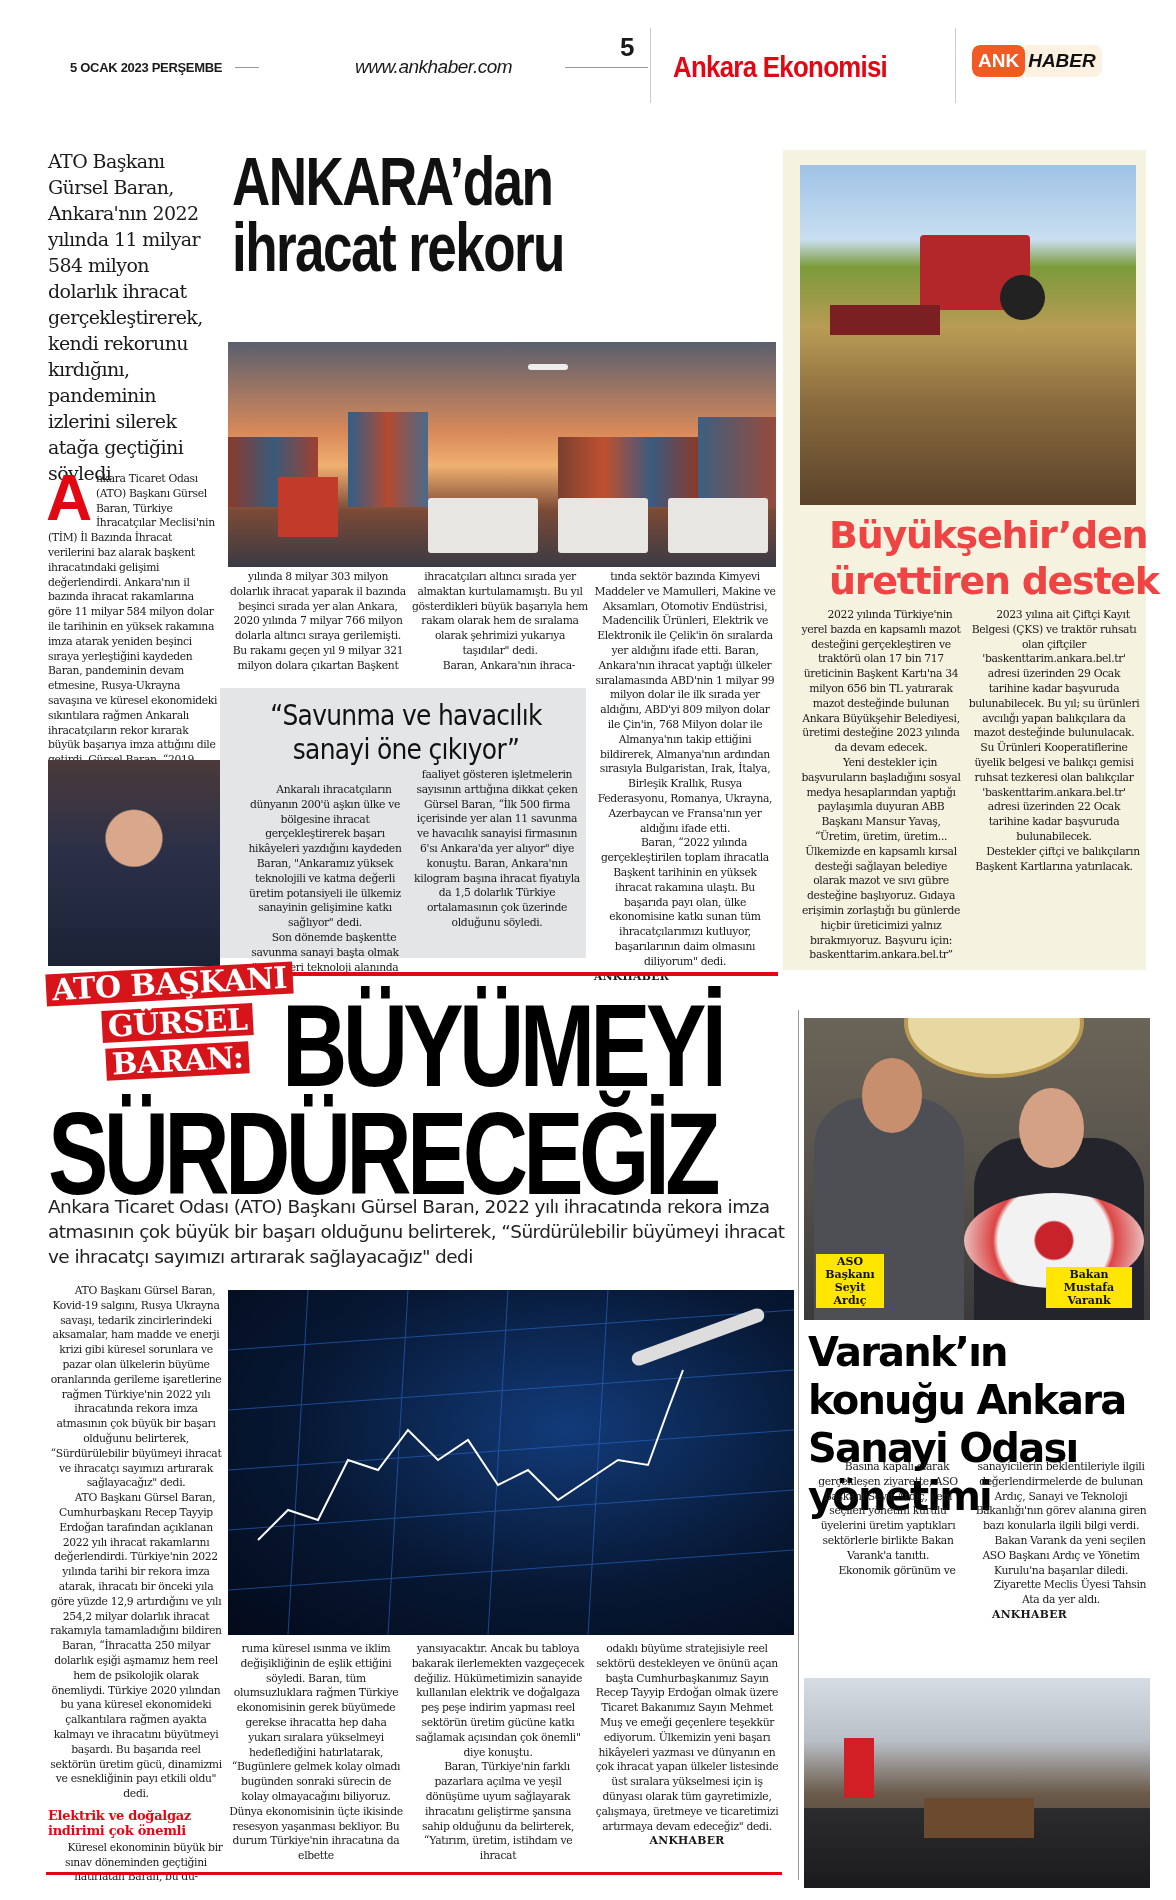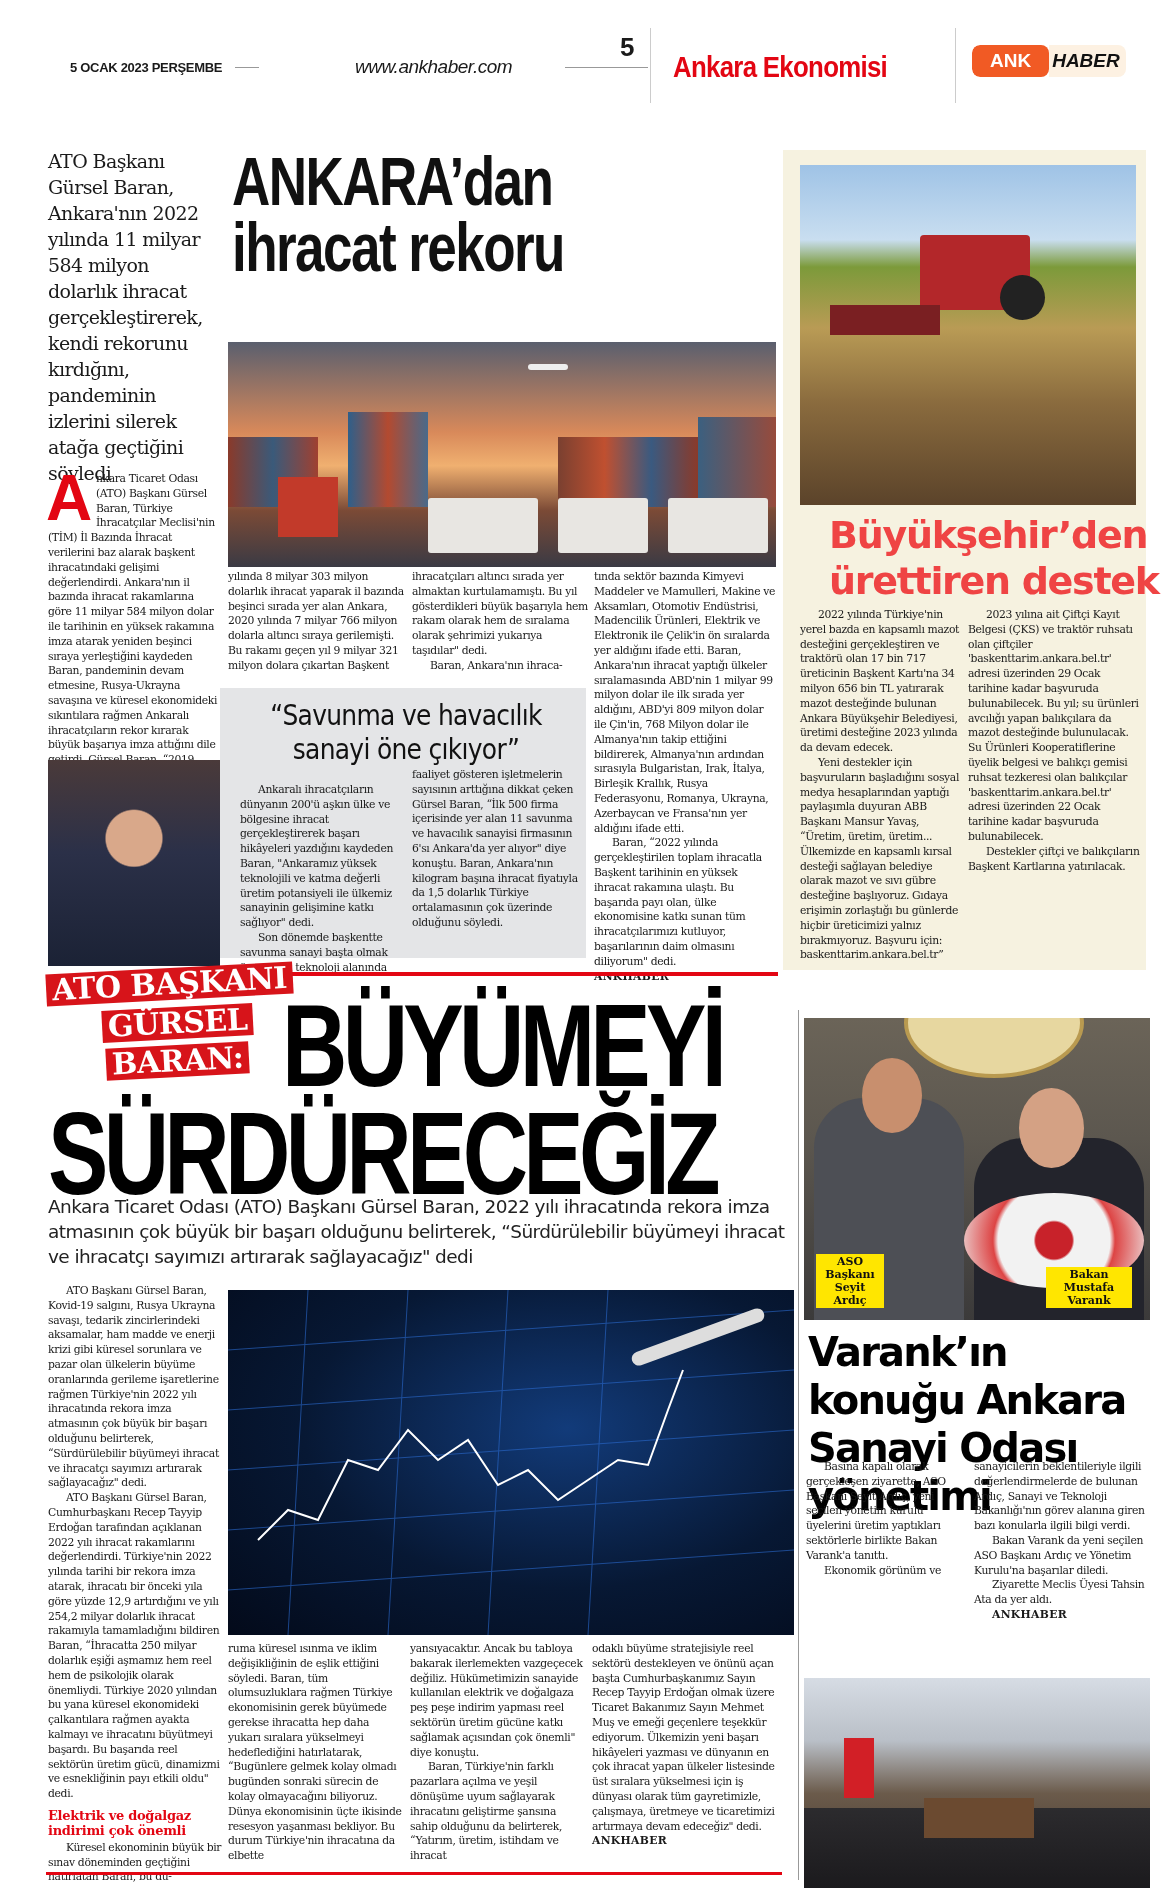--- a/index.html
+++ b/index.html
@@ -17,7 +17,7 @@
   .hdr-section { left: 673px; top: 50px; font: bold 30px "Liberation Sans", sans-serif; color: #e30613; letter-spacing: -0.8px; transform: scaleX(0.86); transform-origin: left; }
   .hdr-vline2 { left: 955px; top: 28px; width: 1px; height: 75px; background: #ccc; }
   .logo { left: 972px; top: 45px; height: 32px; display: flex; border-radius: 8px; overflow: hidden; }
-  .logo-ank { background: #f15a24; color: #fff; font: bold 19px "Liberation Sans", sans-serif; padding: 5px 18px; border-radius: 8px; }
+  .logo-ank { background: #f15a24; color: #fff; font: bold 19px "Liberation Sans", sans-serif; padding: 5px 6px; border-radius: 8px; }
   .logo-haber { background: #fdf1e2; color: #111; font: italic bold 19px "Liberation Sans", sans-serif; padding: 5px 6px 5px 3px; }
 
   

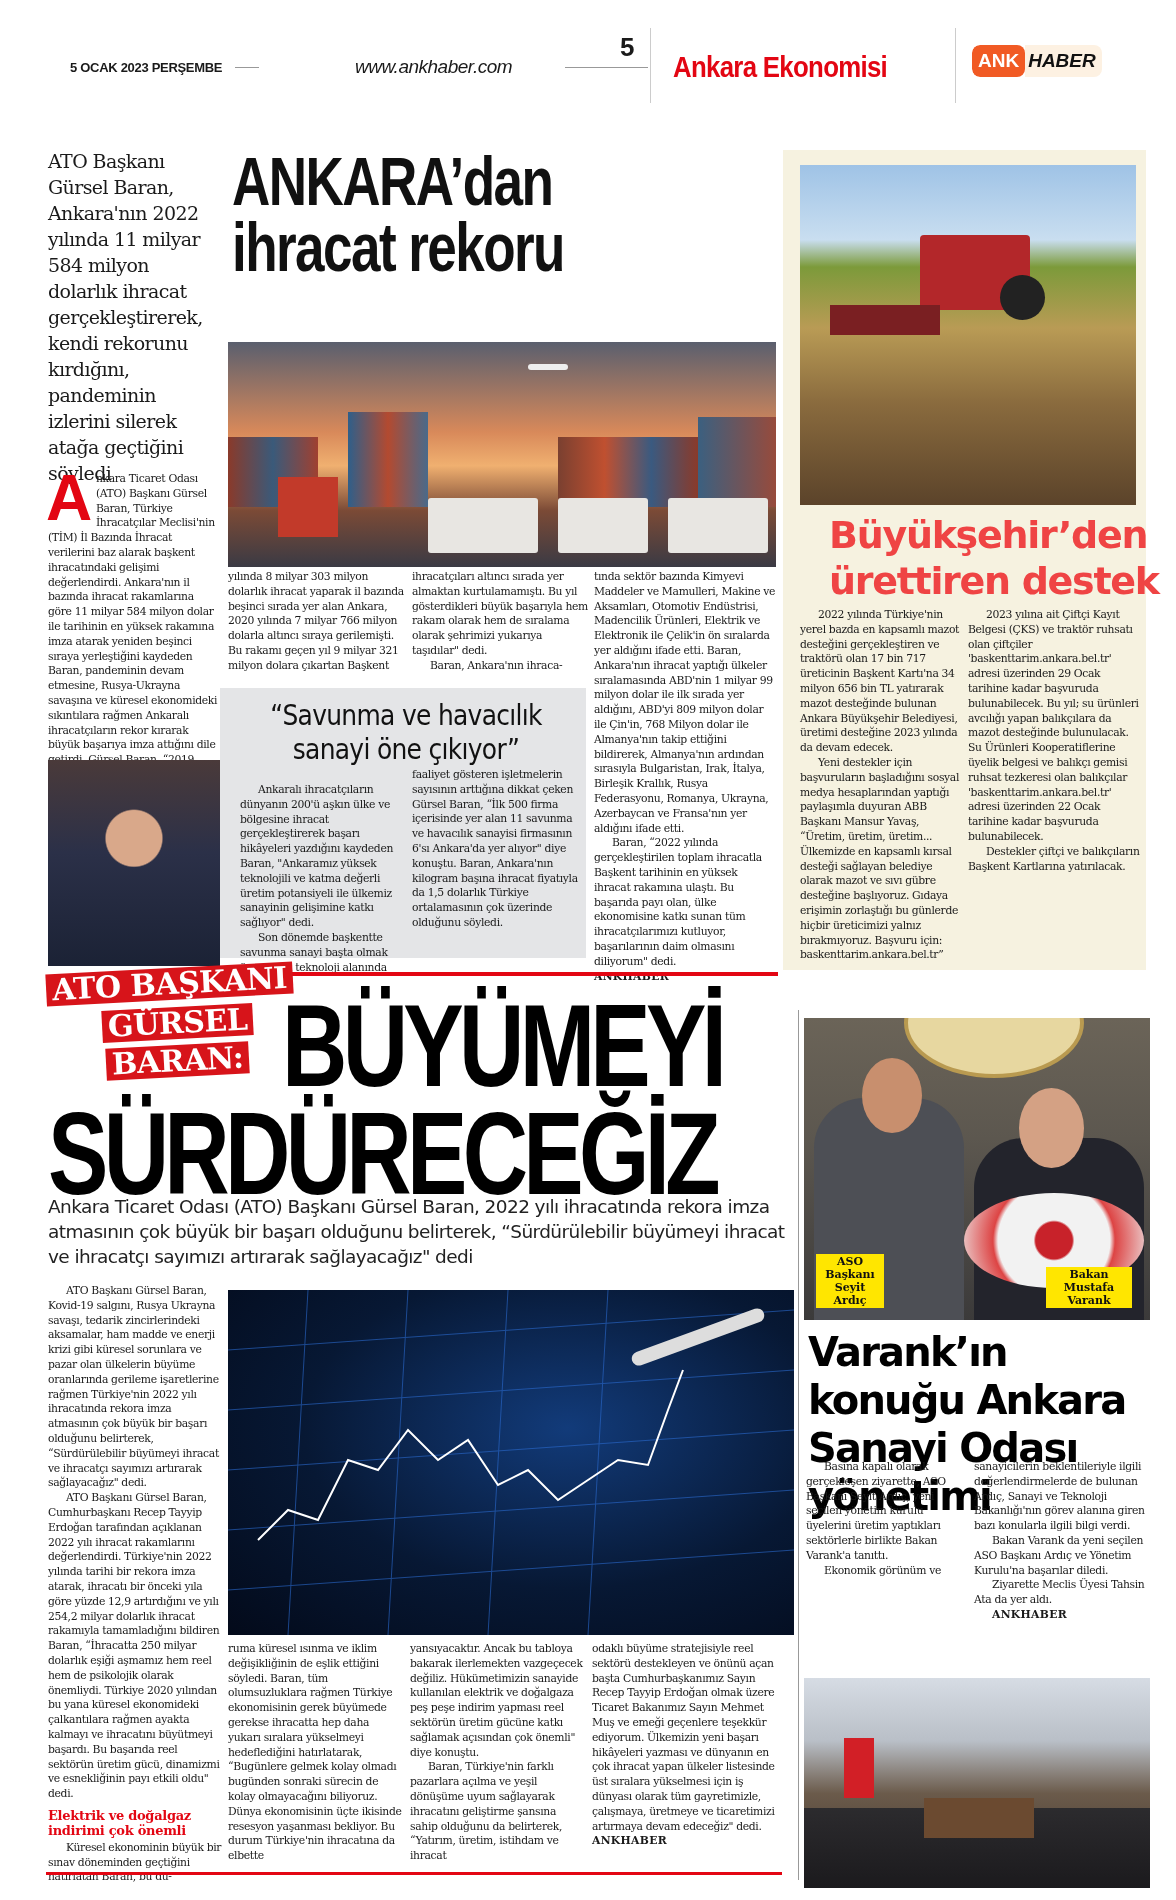--- a/index.html
+++ b/index.html
@@ -35,7 +35,7 @@
   .ph-port .truck { position: absolute; bottom: 14px; width: 110px; height: 55px; background: #e8e6e2; border-radius: 3px; }
 
   .col { font: 10.8px/14.8px "DejaVu Serif", serif; letter-spacing: -0.35px; text-align: left; }
-  .col p { text-indent: 18px; }
+  .col p { text-indent: 18px; text-align: center; }
   .col p.noind { text-indent: 0; }
   .sig { font-weight: bold; font-family: "DejaVu Serif", serif; letter-spacing: 0.3px; }
 

